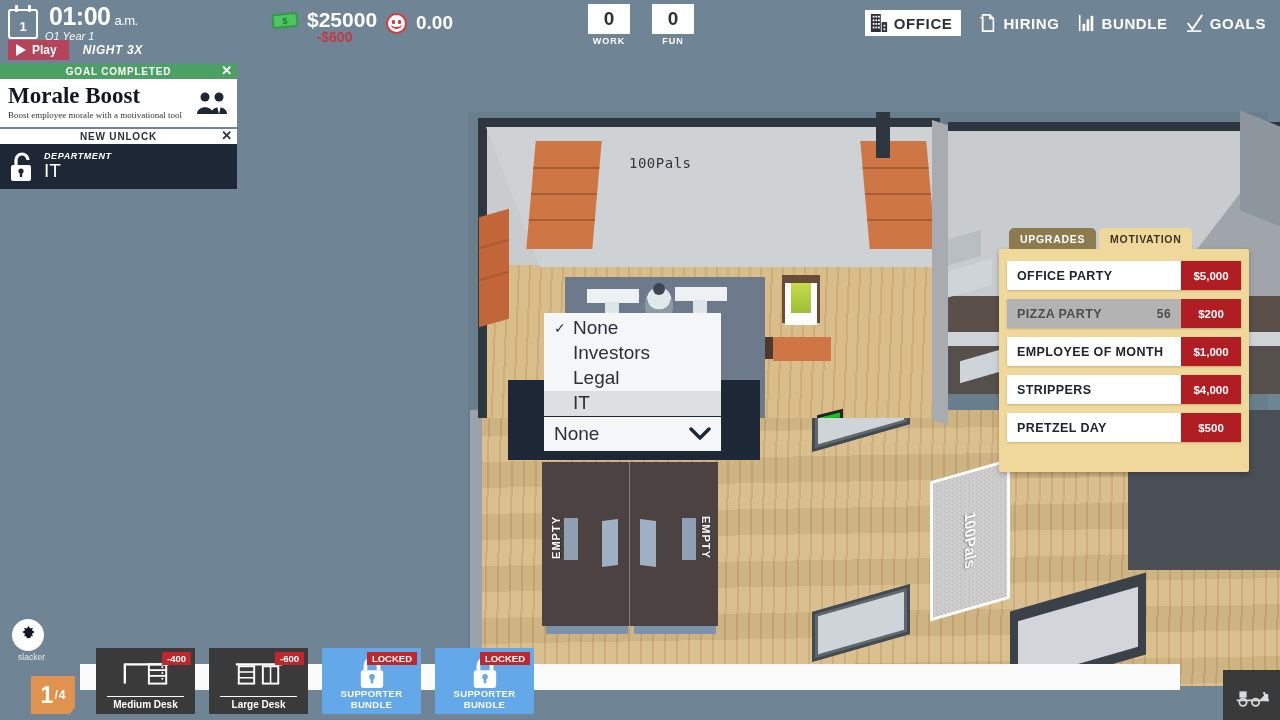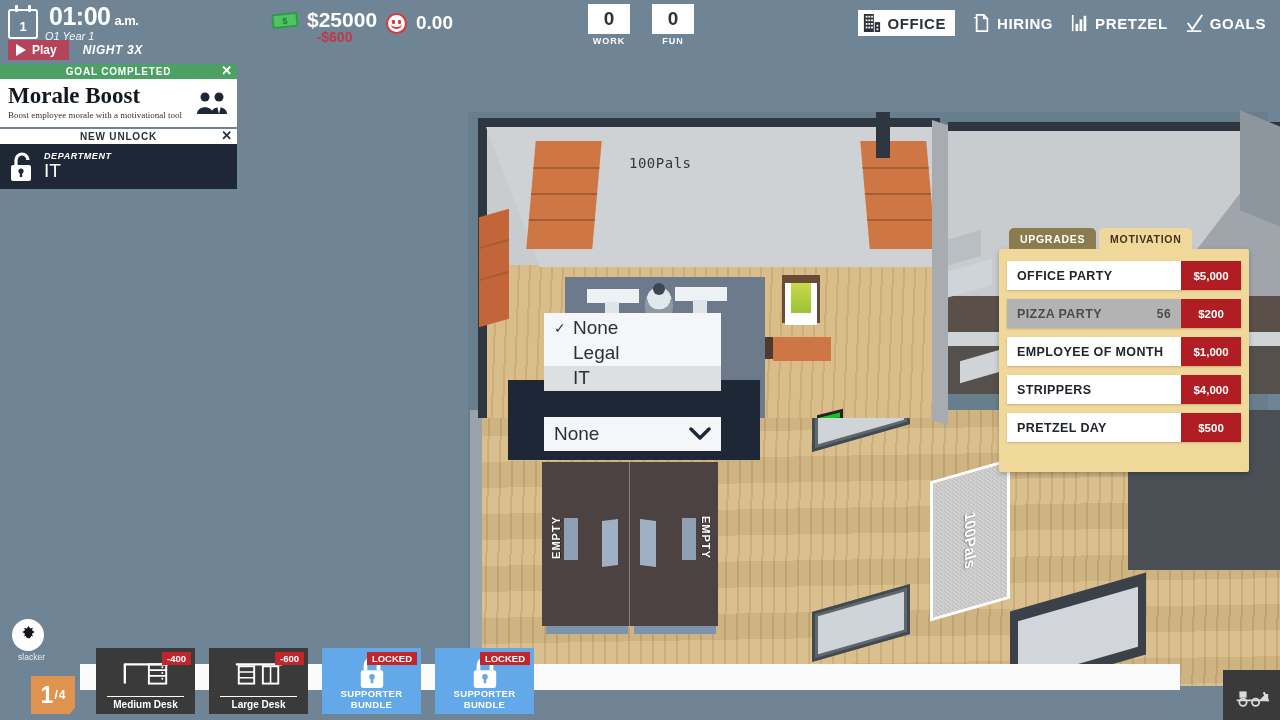--- a/index.html
+++ b/index.html
@@ -234,7 +234,7 @@
   .cal-icon:before{ left:5px; } .cal-icon:after{ right:5px; }
   .cal-icon .num{ margin-top:5px; }
   .clock-txt .t{ font-size:25px; font-weight:bold; line-height:.95; letter-spacing:-.5px;}
-  .clock-txt .t span{ font-size:13px; font-weight:bold; margin-left:4px;}
+  .clock-txt .t span{ font-size:13px; font-weight:normal; margin-left:4px;}
   .clock-txt .q{ font-size:11px; font-style:italic; opacity:.95; margin-top:1px;}
 
   .play-row{ position:absolute; left:8px; top:40px; display:flex; align-items:center; gap:14px;text-align:right;}

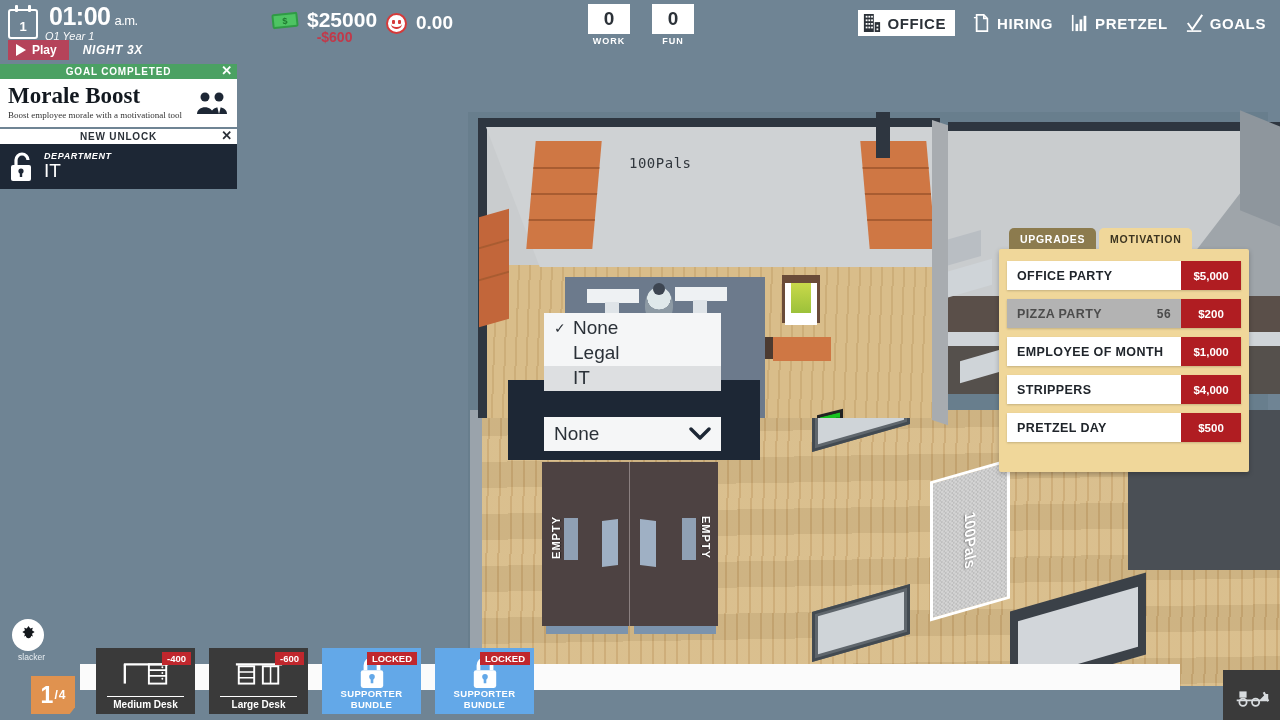--- a/index.html
+++ b/index.html
@@ -589,7 +589,7 @@
           <rect x="9.5" y="7" width="3" height="13" fill="#fff"></rect>
           <rect x="14" y="3" width="3" height="17" fill="#fff"></rect>
         </svg>
-        <span>PRETZEL</span>
+        <span>BUNDLE</span>
       </div>
       <div class="nav-item">
         <svg class="nav-ico" viewBox="0 0 20 22">

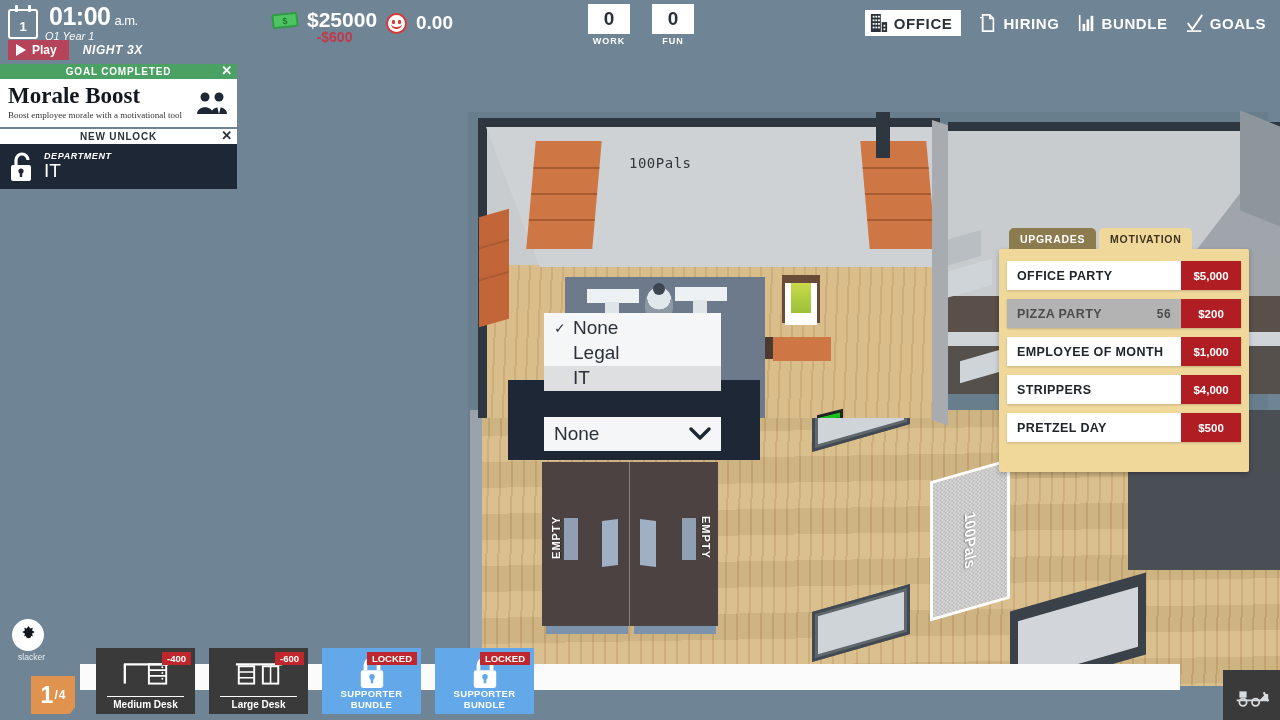--- a/index.html
+++ b/index.html
@@ -652,6 +652,10 @@
     </div>
     <div class="dd-opt">
       <span class="dd-check"></span>
+      <span>Investors</span>
+    </div>
+    <div class="dd-opt">
+      <span class="dd-check"></span>
       <span>Legal</span>
     </div>
     <div class="dd-opt sel">

